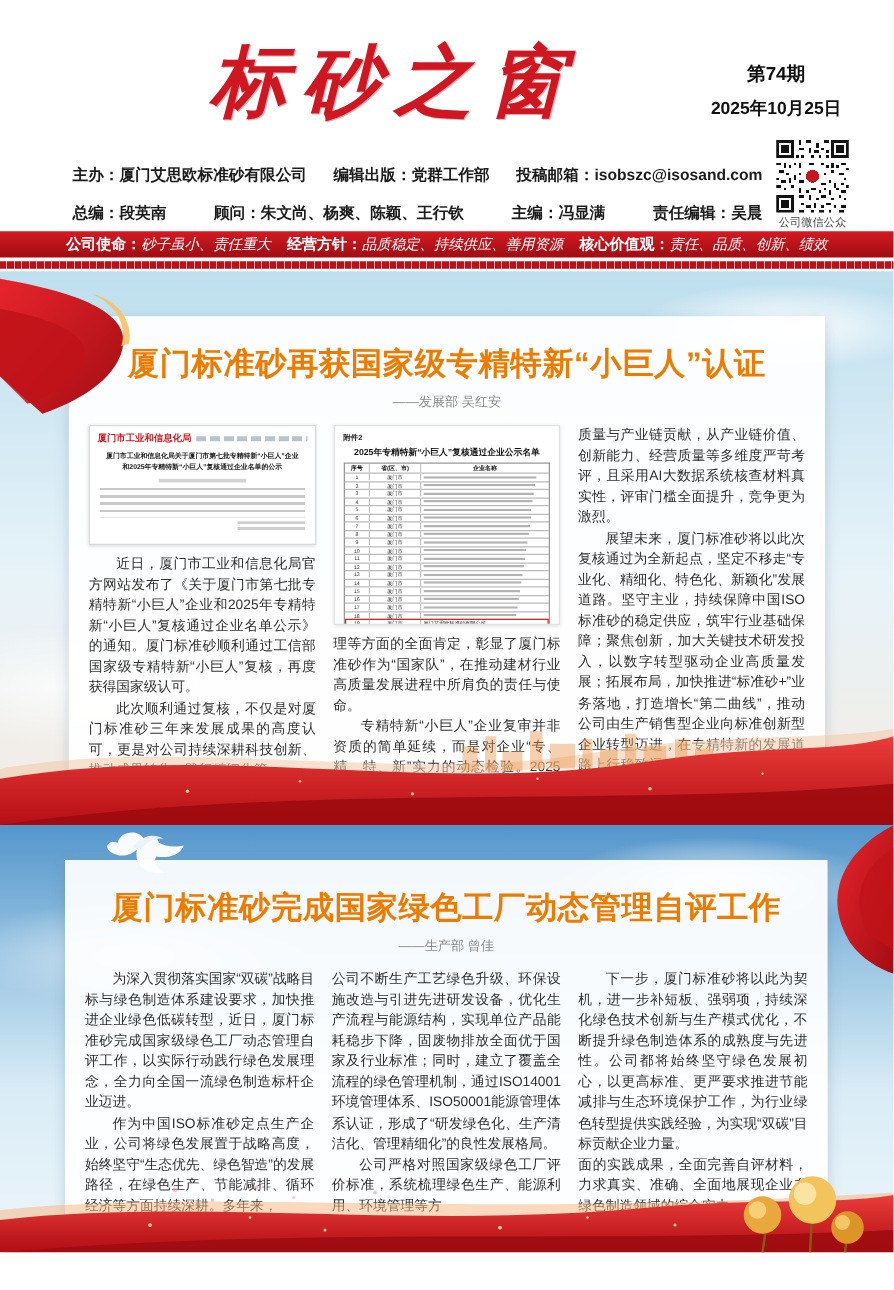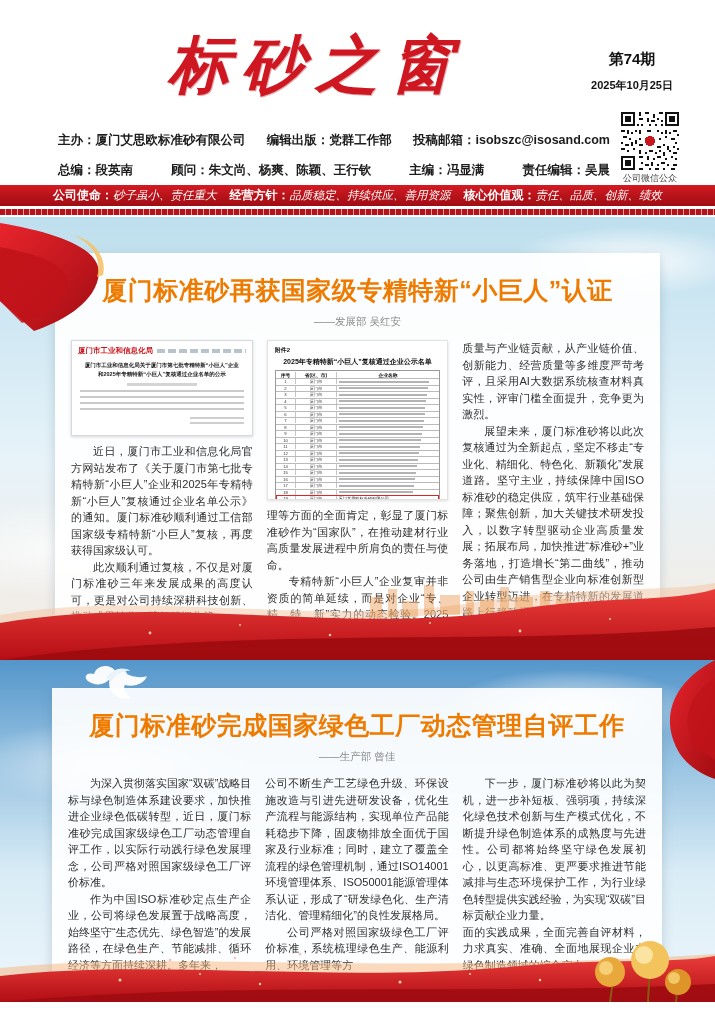--- a/index.html
+++ b/index.html
@@ -16,7 +16,7 @@
         color:#cf1722;letter-spacing:12px;line-height:1.05;text-shadow:1px 1px 0 rgba(170,10,20,.35);}
   .issue{position:absolute;right:42px;top:22px;text-align:center;color:#111;font-weight:600;margin-left:47px;}
   .issue .no{font-size:15px;display:block;}
-  .issue .dt{font-size:11px;display:block;margin-top:9px;}
+  .issue .dt{font-size:14px;display:block;margin-top:9px;}
   .info-row{position:absolute;left:58px;width:552px;display:flex;justify-content:space-between;
         font-size:12.5px;font-weight:600;color:#1c1c1c;white-space:nowrap;}
   .info-row.r1{top:104px;}

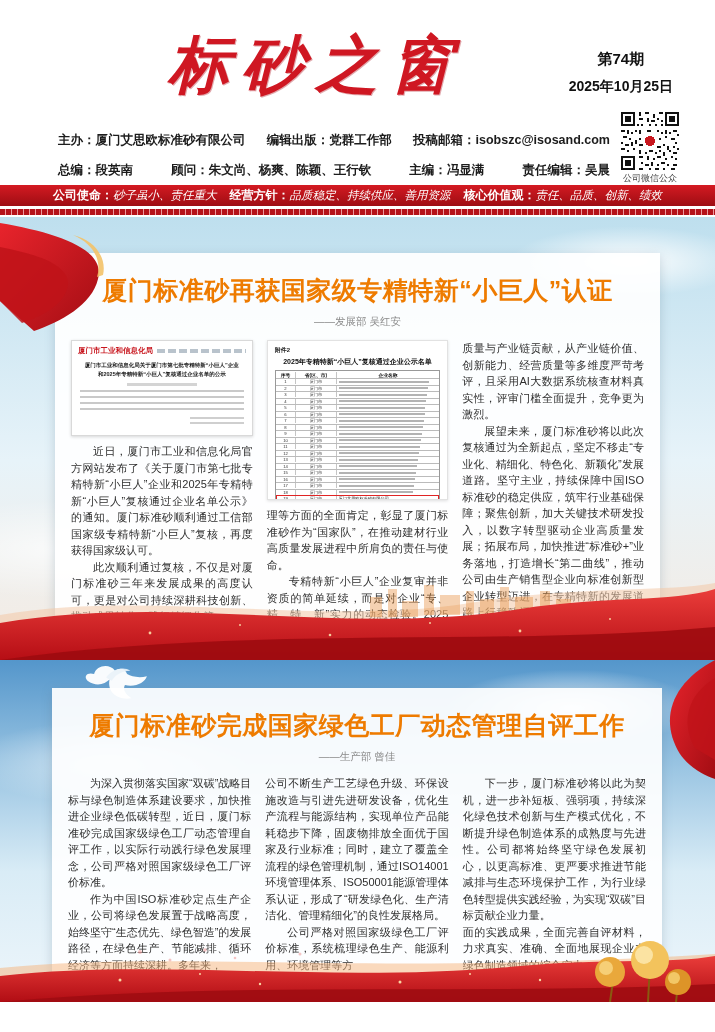--- a/index.html
+++ b/index.html
@@ -376,7 +376,7 @@
       <div class="a-byline">——生产部 曾佳</div>
       <div class="cols">
         <div class="col">
-          <p class="para ind">为深入贯彻落实国家“双碳”战略目标与绿色制造体系建设要求，加快推进企业绿色低碳转型，近日，厦门标准砂完成国家级绿色工厂动态管理自评工作，以实际行动践行绿色发展理念，公司严格对照国家级绿色工厂评价标准。</p>
+          <p class="para ind">为深入贯彻落实国家“双碳”战略目标与绿色制造体系建设要求，加快推进企业绿色低碳转型，近日，厦门标准砂完成国家级绿色工厂动态管理自评工作，以实际行动践行绿色发展理念，全力向全国一流绿色制造标杆企业迈进。</p>
           <p class="para ind">作为中国ISO标准砂定点生产企业，公司将绿色发展置于战略高度，始终坚守“生态优先、绿色智造”的发展路径，在绿色生产、节能减排、循环经济等方面持续深耕。多年来，</p>
         </div>
         <div class="col">

